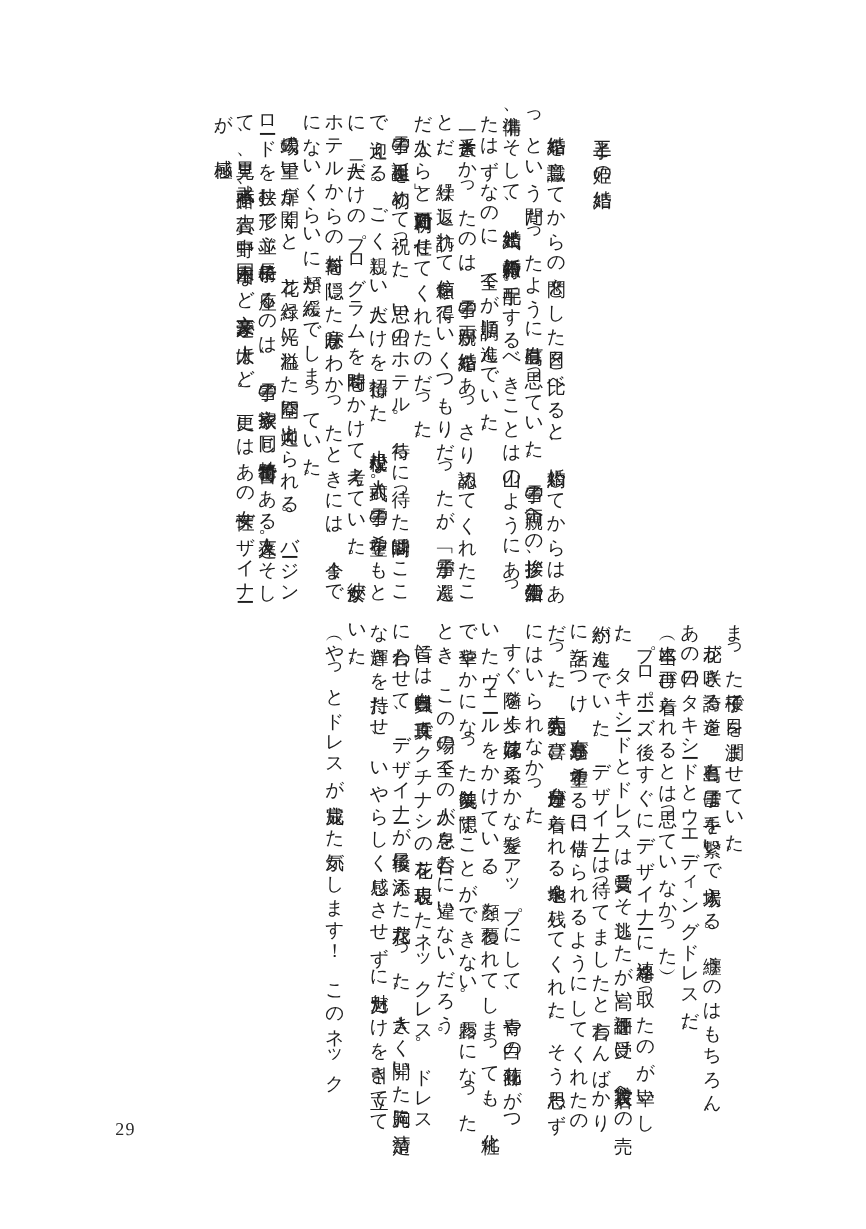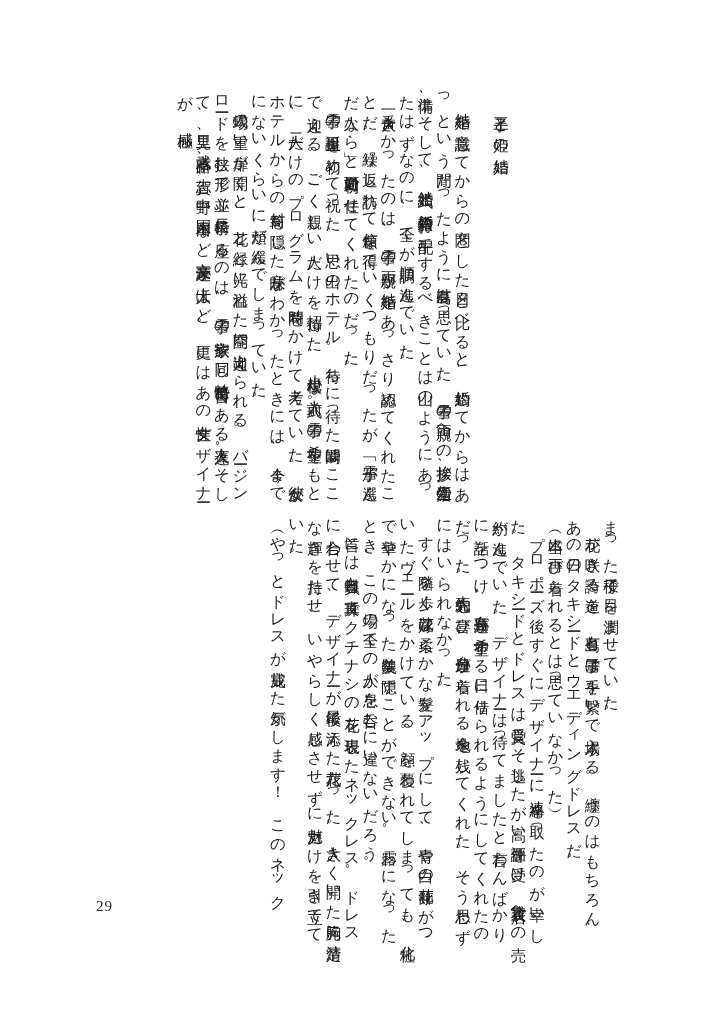--- a/index.html
+++ b/index.html
@@ -54,7 +54,7 @@
   .page-number {
     position: absolute;
     left: 96px;
-    top: 898px;
+    top: 934px;
     font-size: 15px;
     letter-spacing: 1px;
     color: #2a2a2a;

